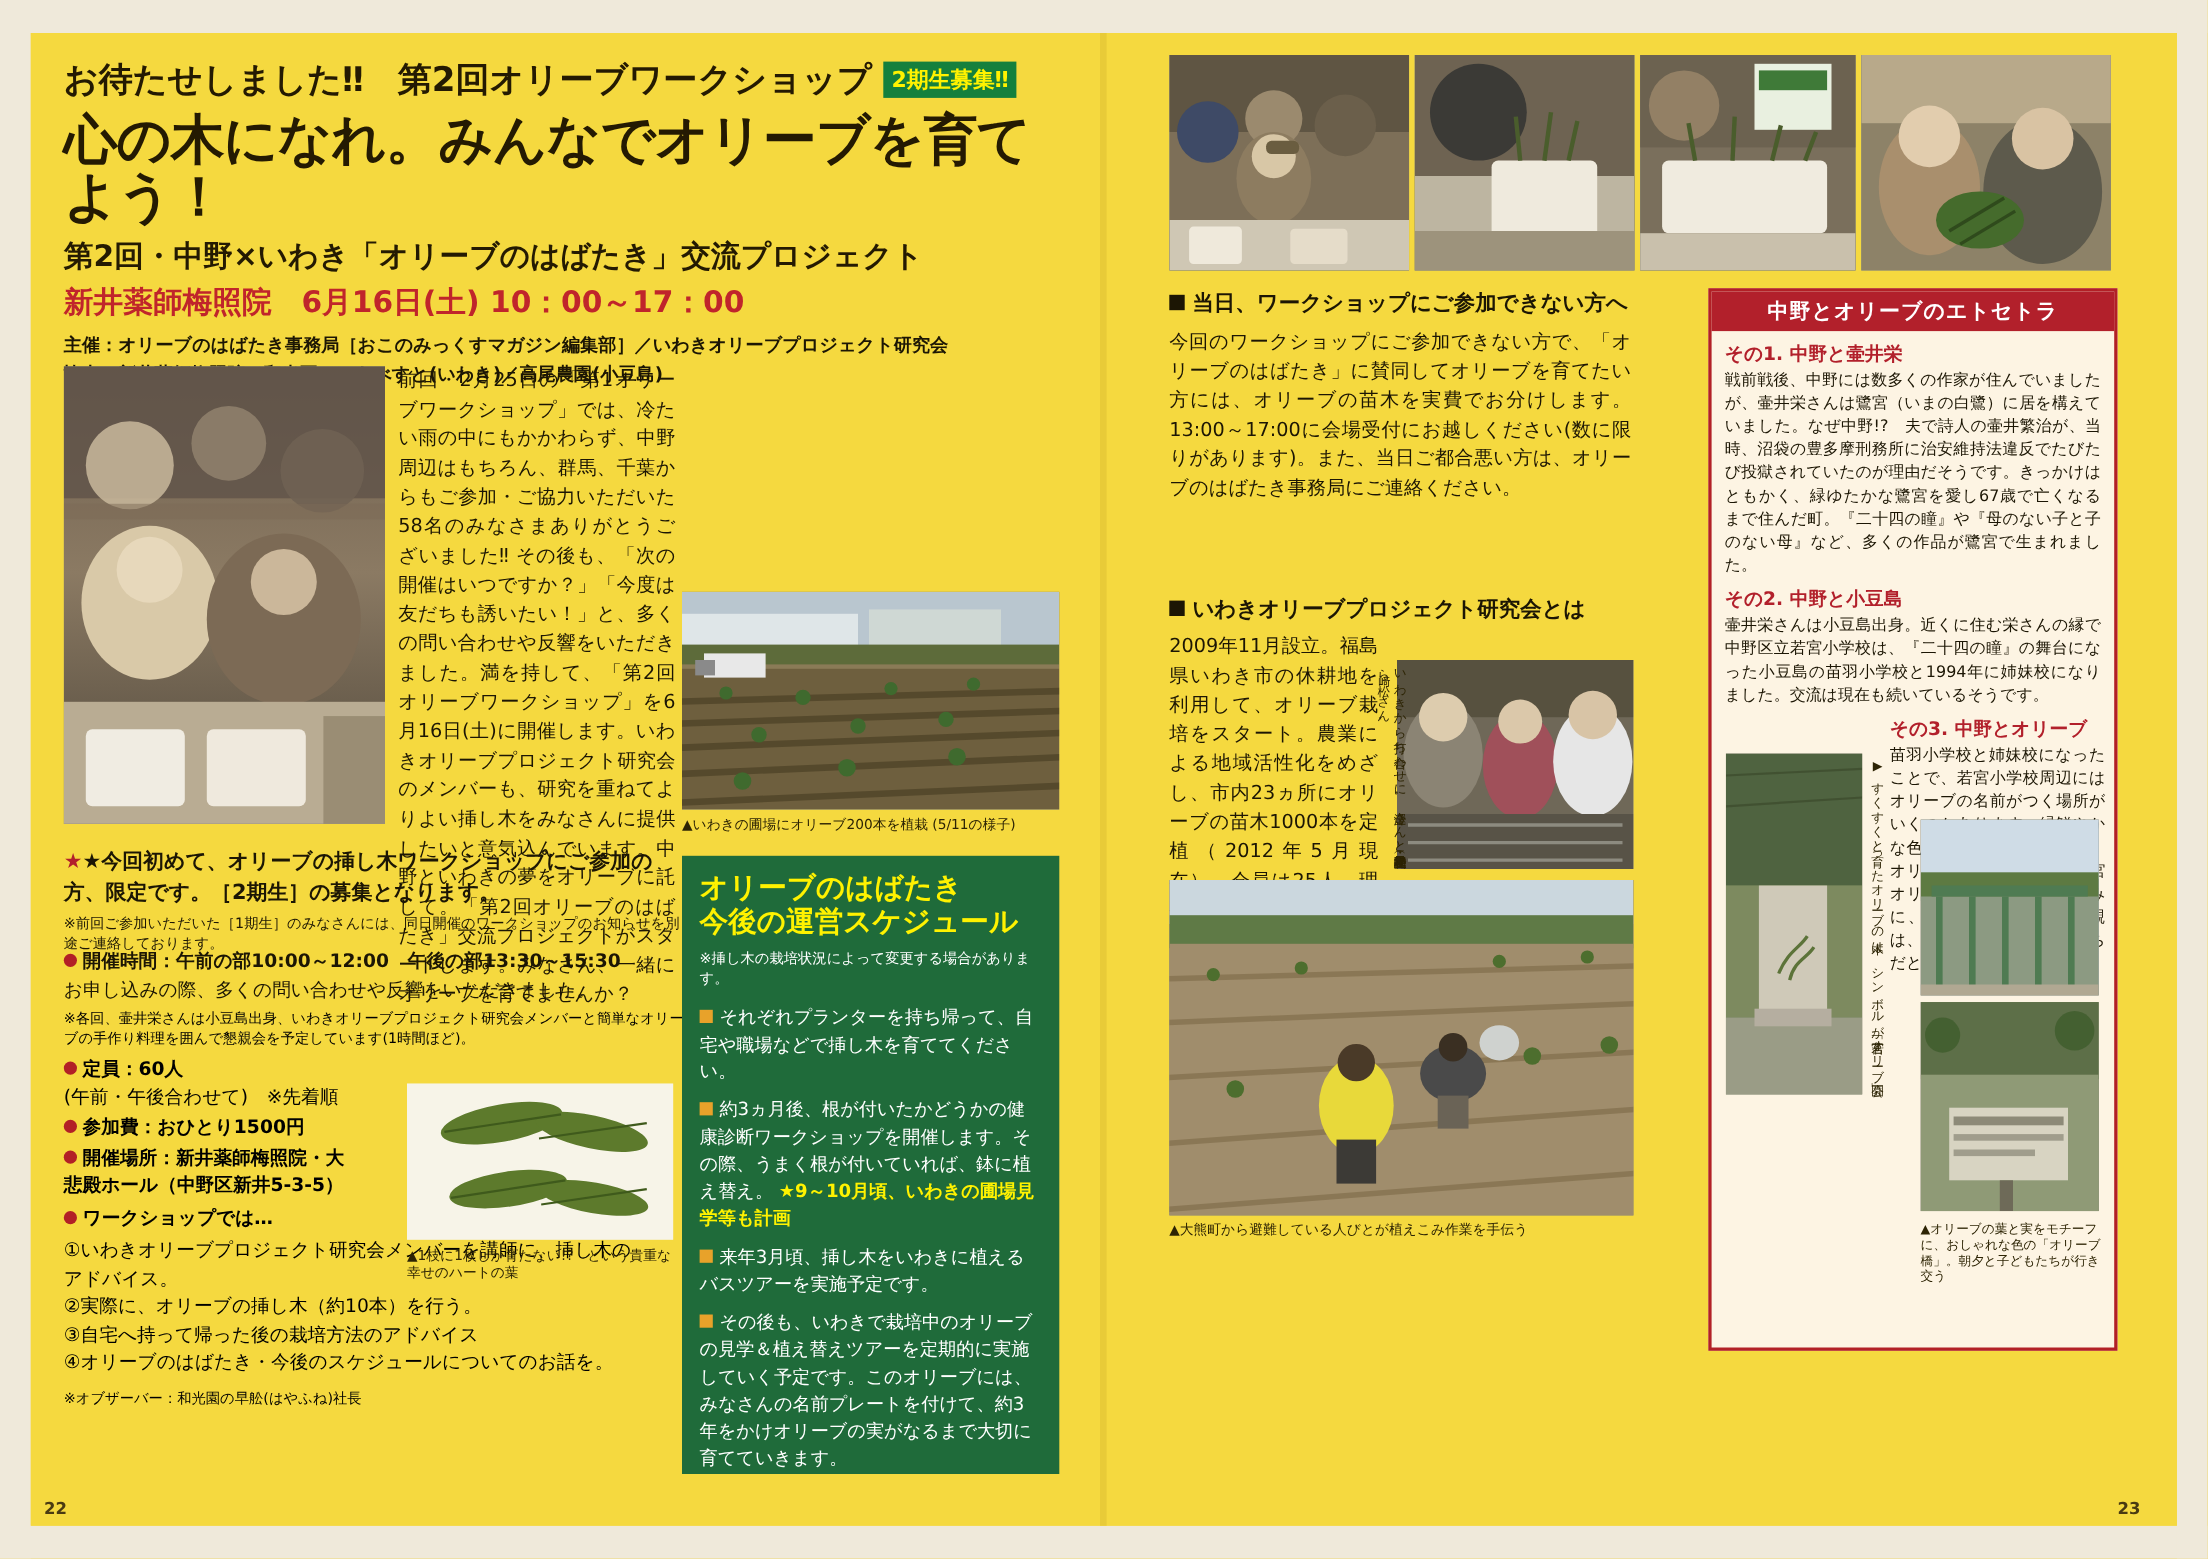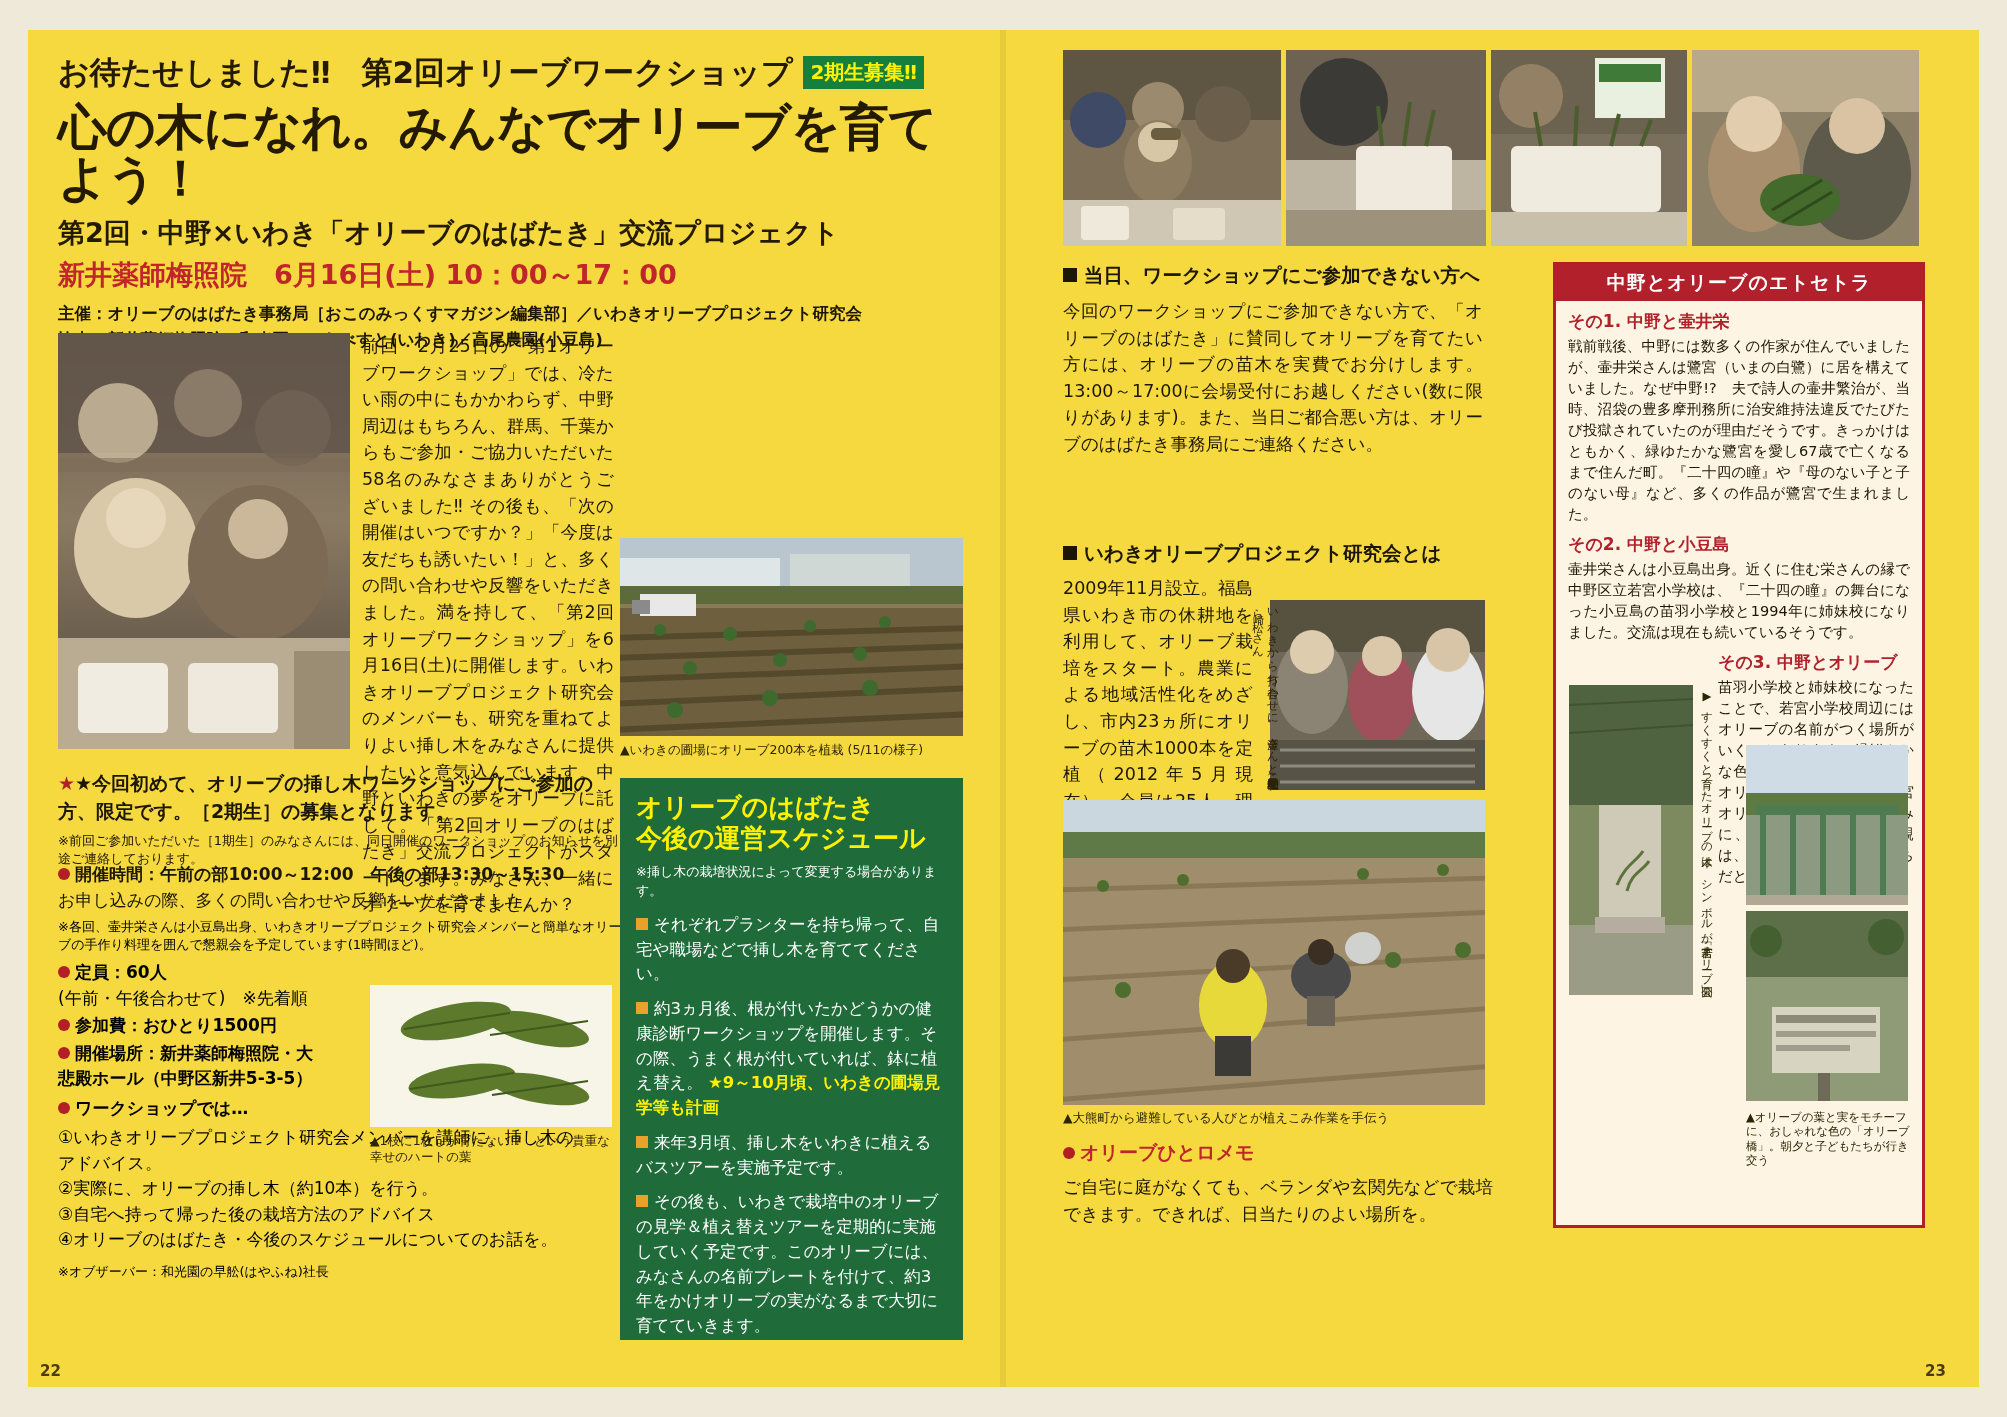--- a/index.html
+++ b/index.html
@@ -332,10 +332,6 @@
   </div>
   <div class="cap" style="left:1063px;top:1110px;width:422px;">▲大熊町から避難している人びとが植えこみ作業を手伝う</div>
 
-  <div class="blk" style="left:1063px;top:1140px;width:430px;">
-    <div style="font-size:19px;font-weight:bold;color:#c0252b;"><span class="circ"></span><span>オリーブひとロメモ</span></div>
-    <div class="body-text just" style="margin-top:8px;">ご自宅に庭がなくても、ベランダや玄関先などで栽培できます。できれば、日当たりのよい場所を。</div>
-  </div>
 
 
   <div class="redbox" style="left:1553px;top:262px;width:366px;height:960px;">

